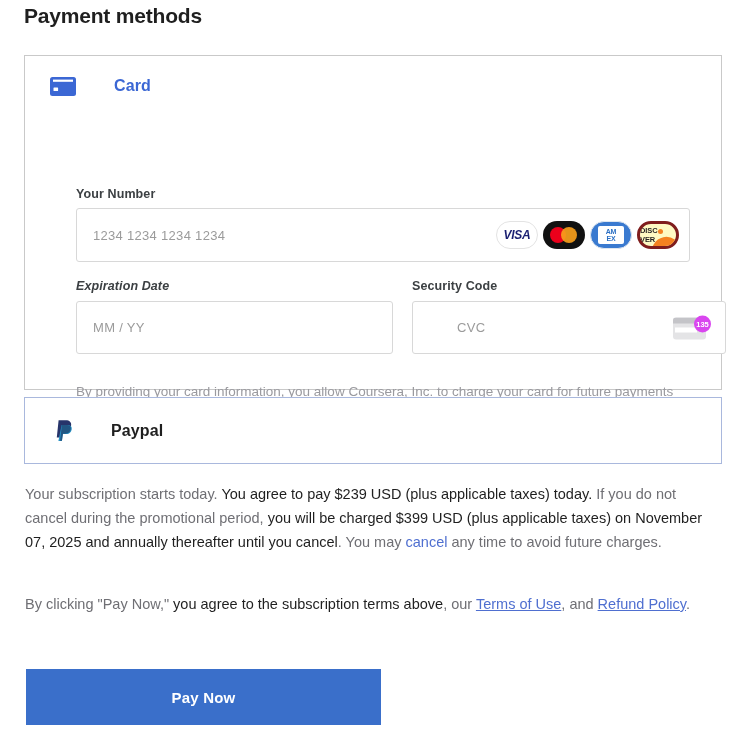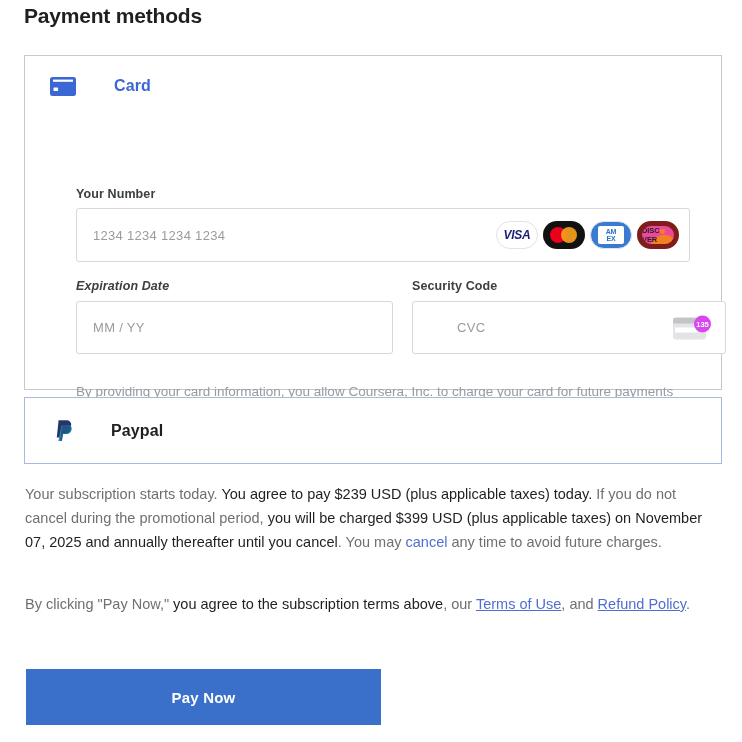--- a/index.html
+++ b/index.html
@@ -54,7 +54,7 @@
   .brand.visa span { color: #1a1f71; font-size: 12px; font-weight: 700; font-style: italic; letter-spacing: -0.3px; }
   .brand.mc { background: #111111; }
   .brand.amex { background: #3a7ad0; border: 1px solid #dfe6ef; }
-  .brand.disc { background: #ec4899; border: 5px solid #7f1d1d; }
+  .brand.disc { background: #fef9c3; border: 3px solid #7f1d1d; }
 
   .mc-c { width: 16px; height: 16px; border-radius: 50%; position: absolute; top: 6px; }
   .mc-red { background: #eb001b; left: 7px; }

